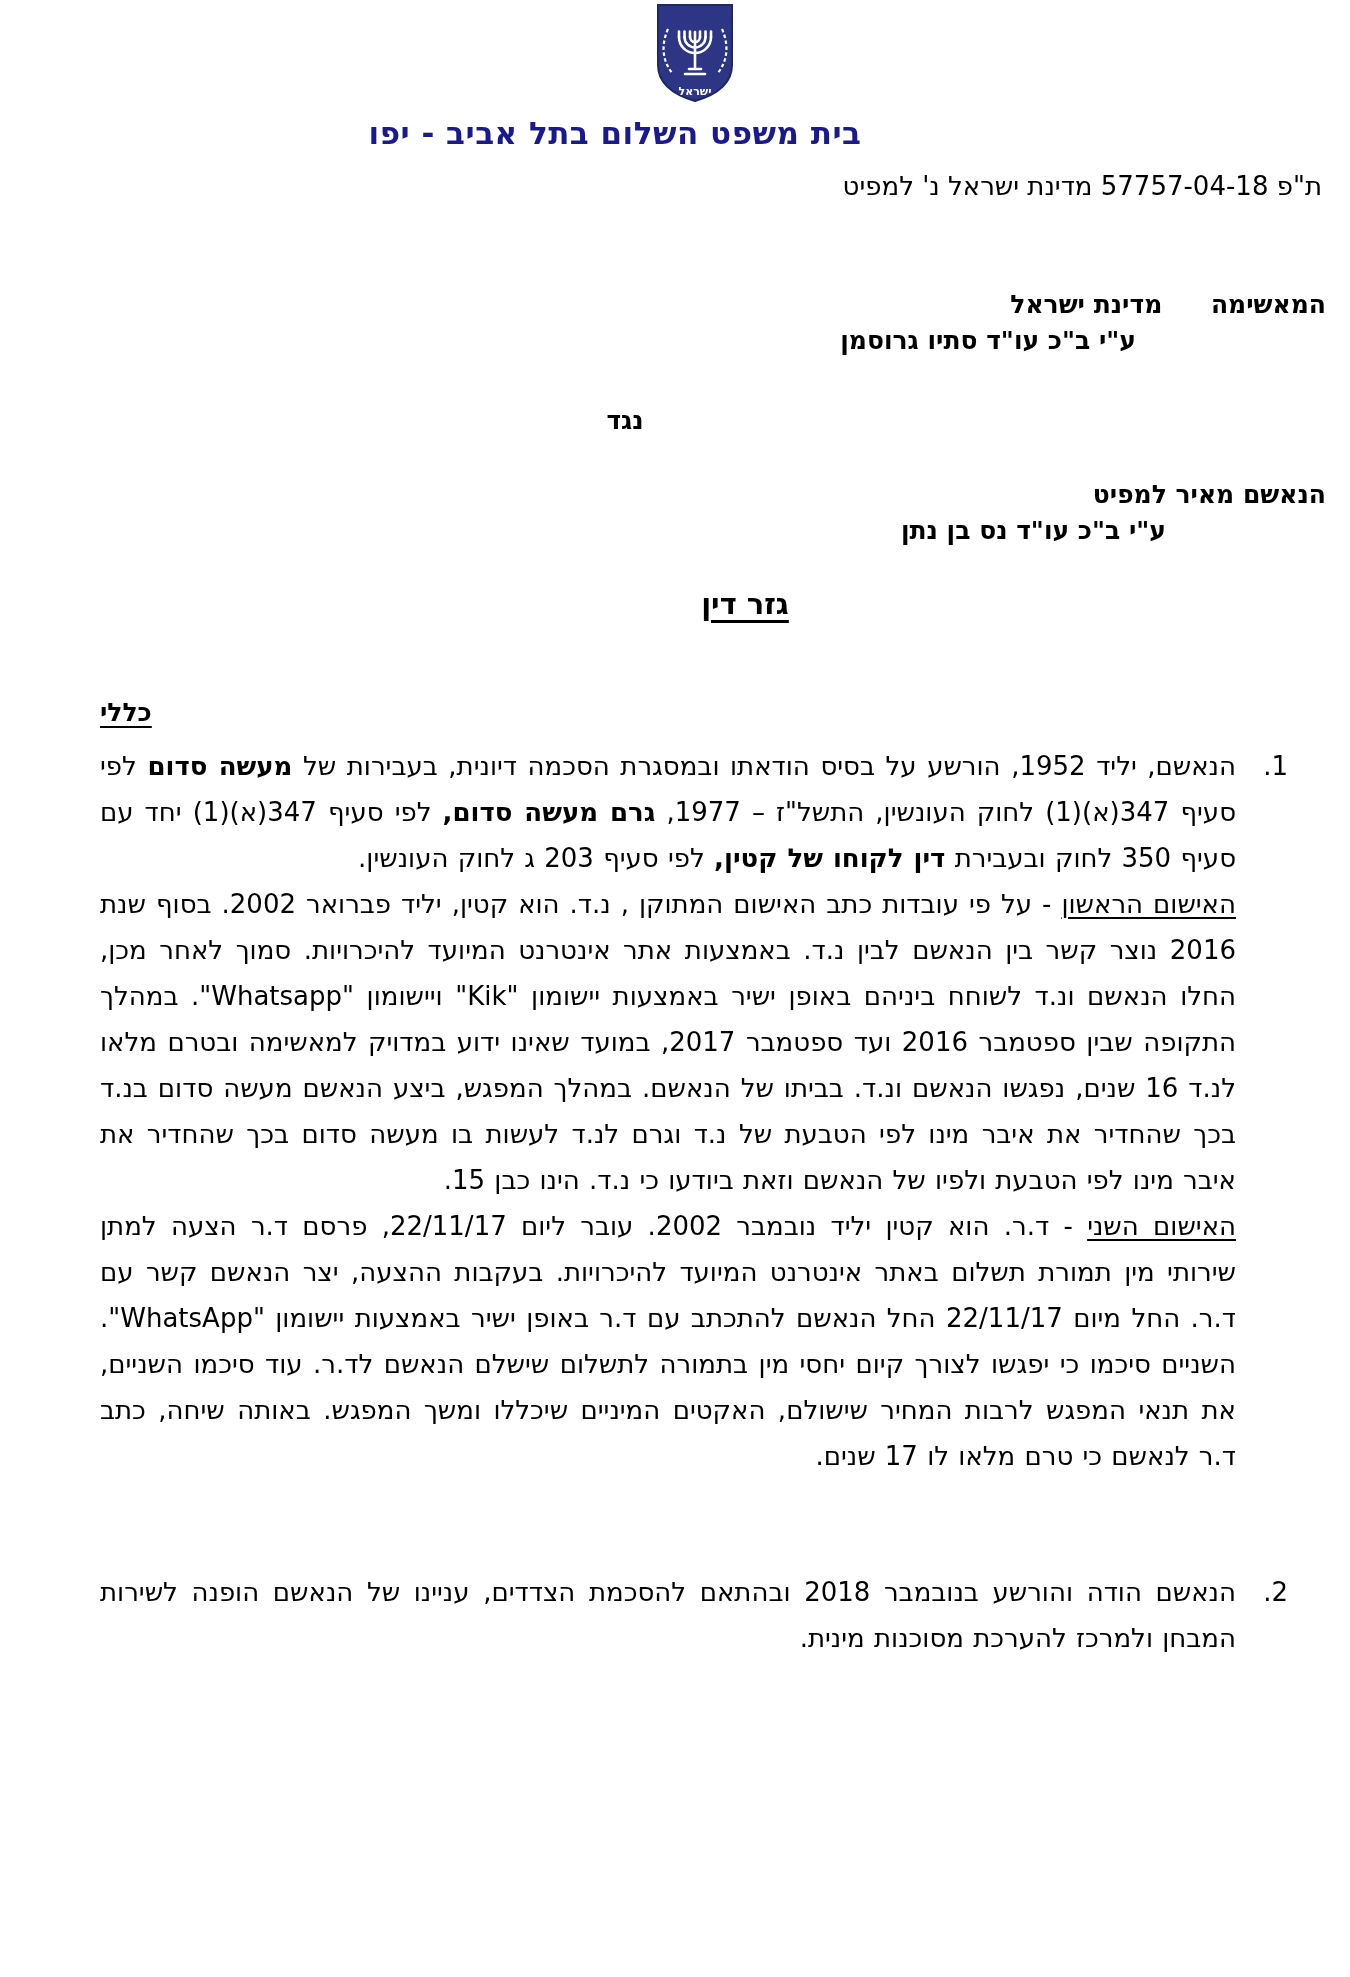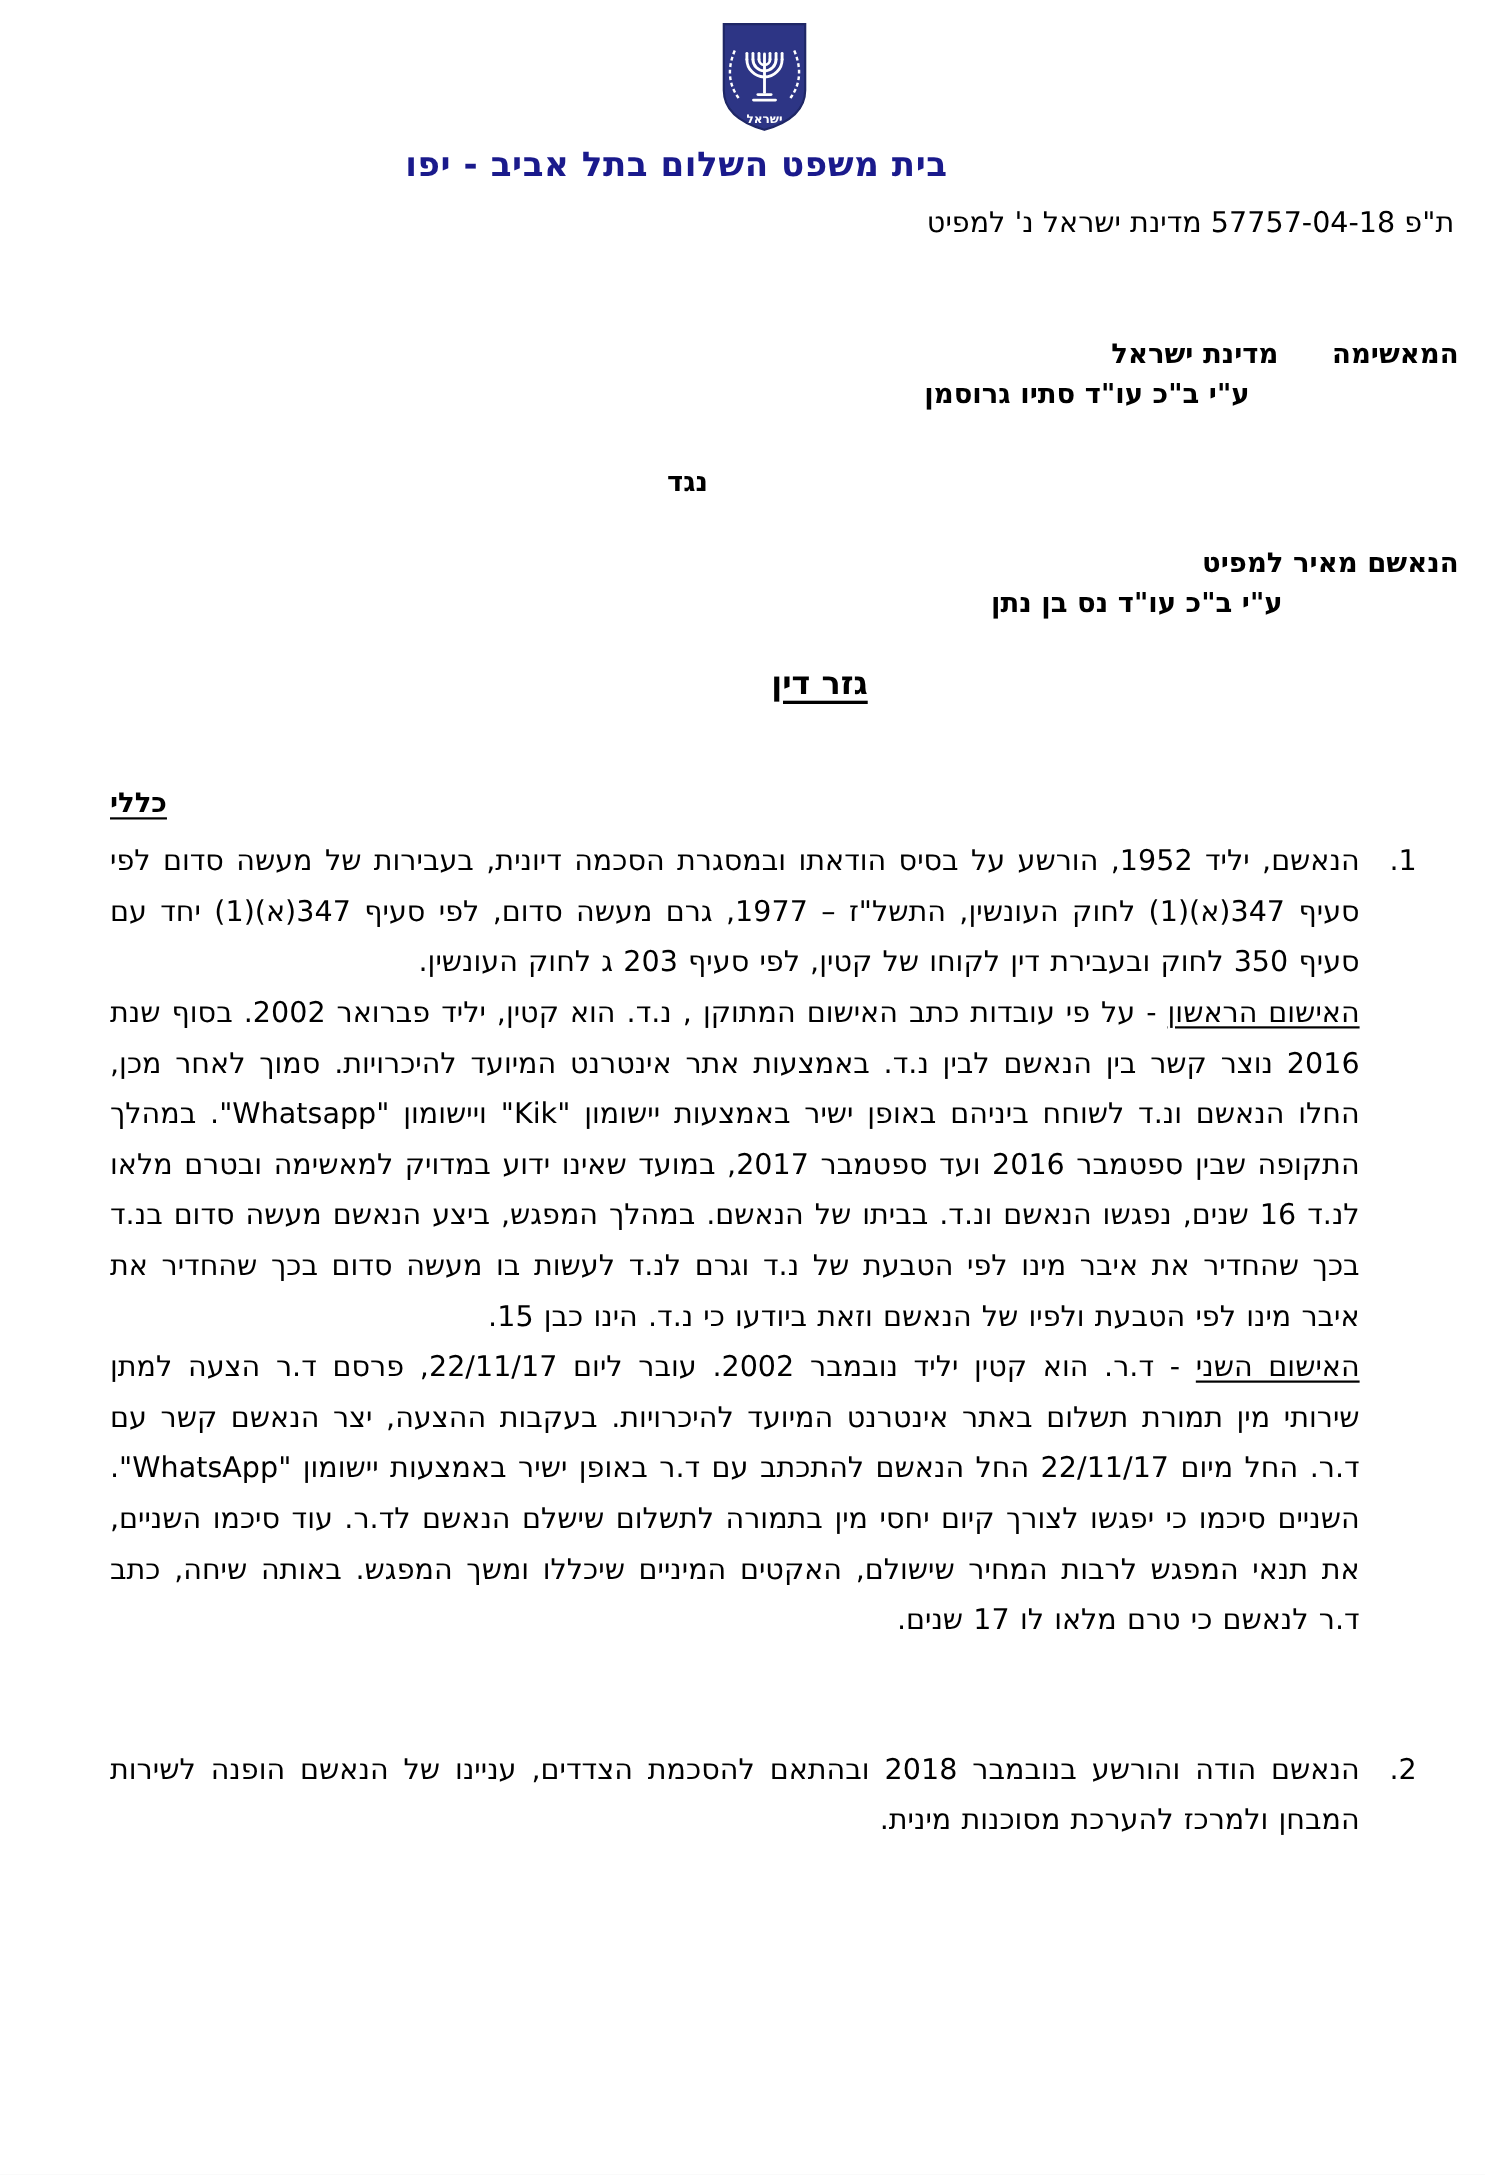--- a/index.html
+++ b/index.html
@@ -14,7 +14,7 @@
     overflow:hidden;
     position:relative;
   }
-  .page { width:100%; height:100%; padding-top:20px; }
+  .page { width:100%; height:100%; padding-top:3px; }
 
   
   .emblem-wrap { width:84px; margin:0 auto; transform:translateX(20px); }

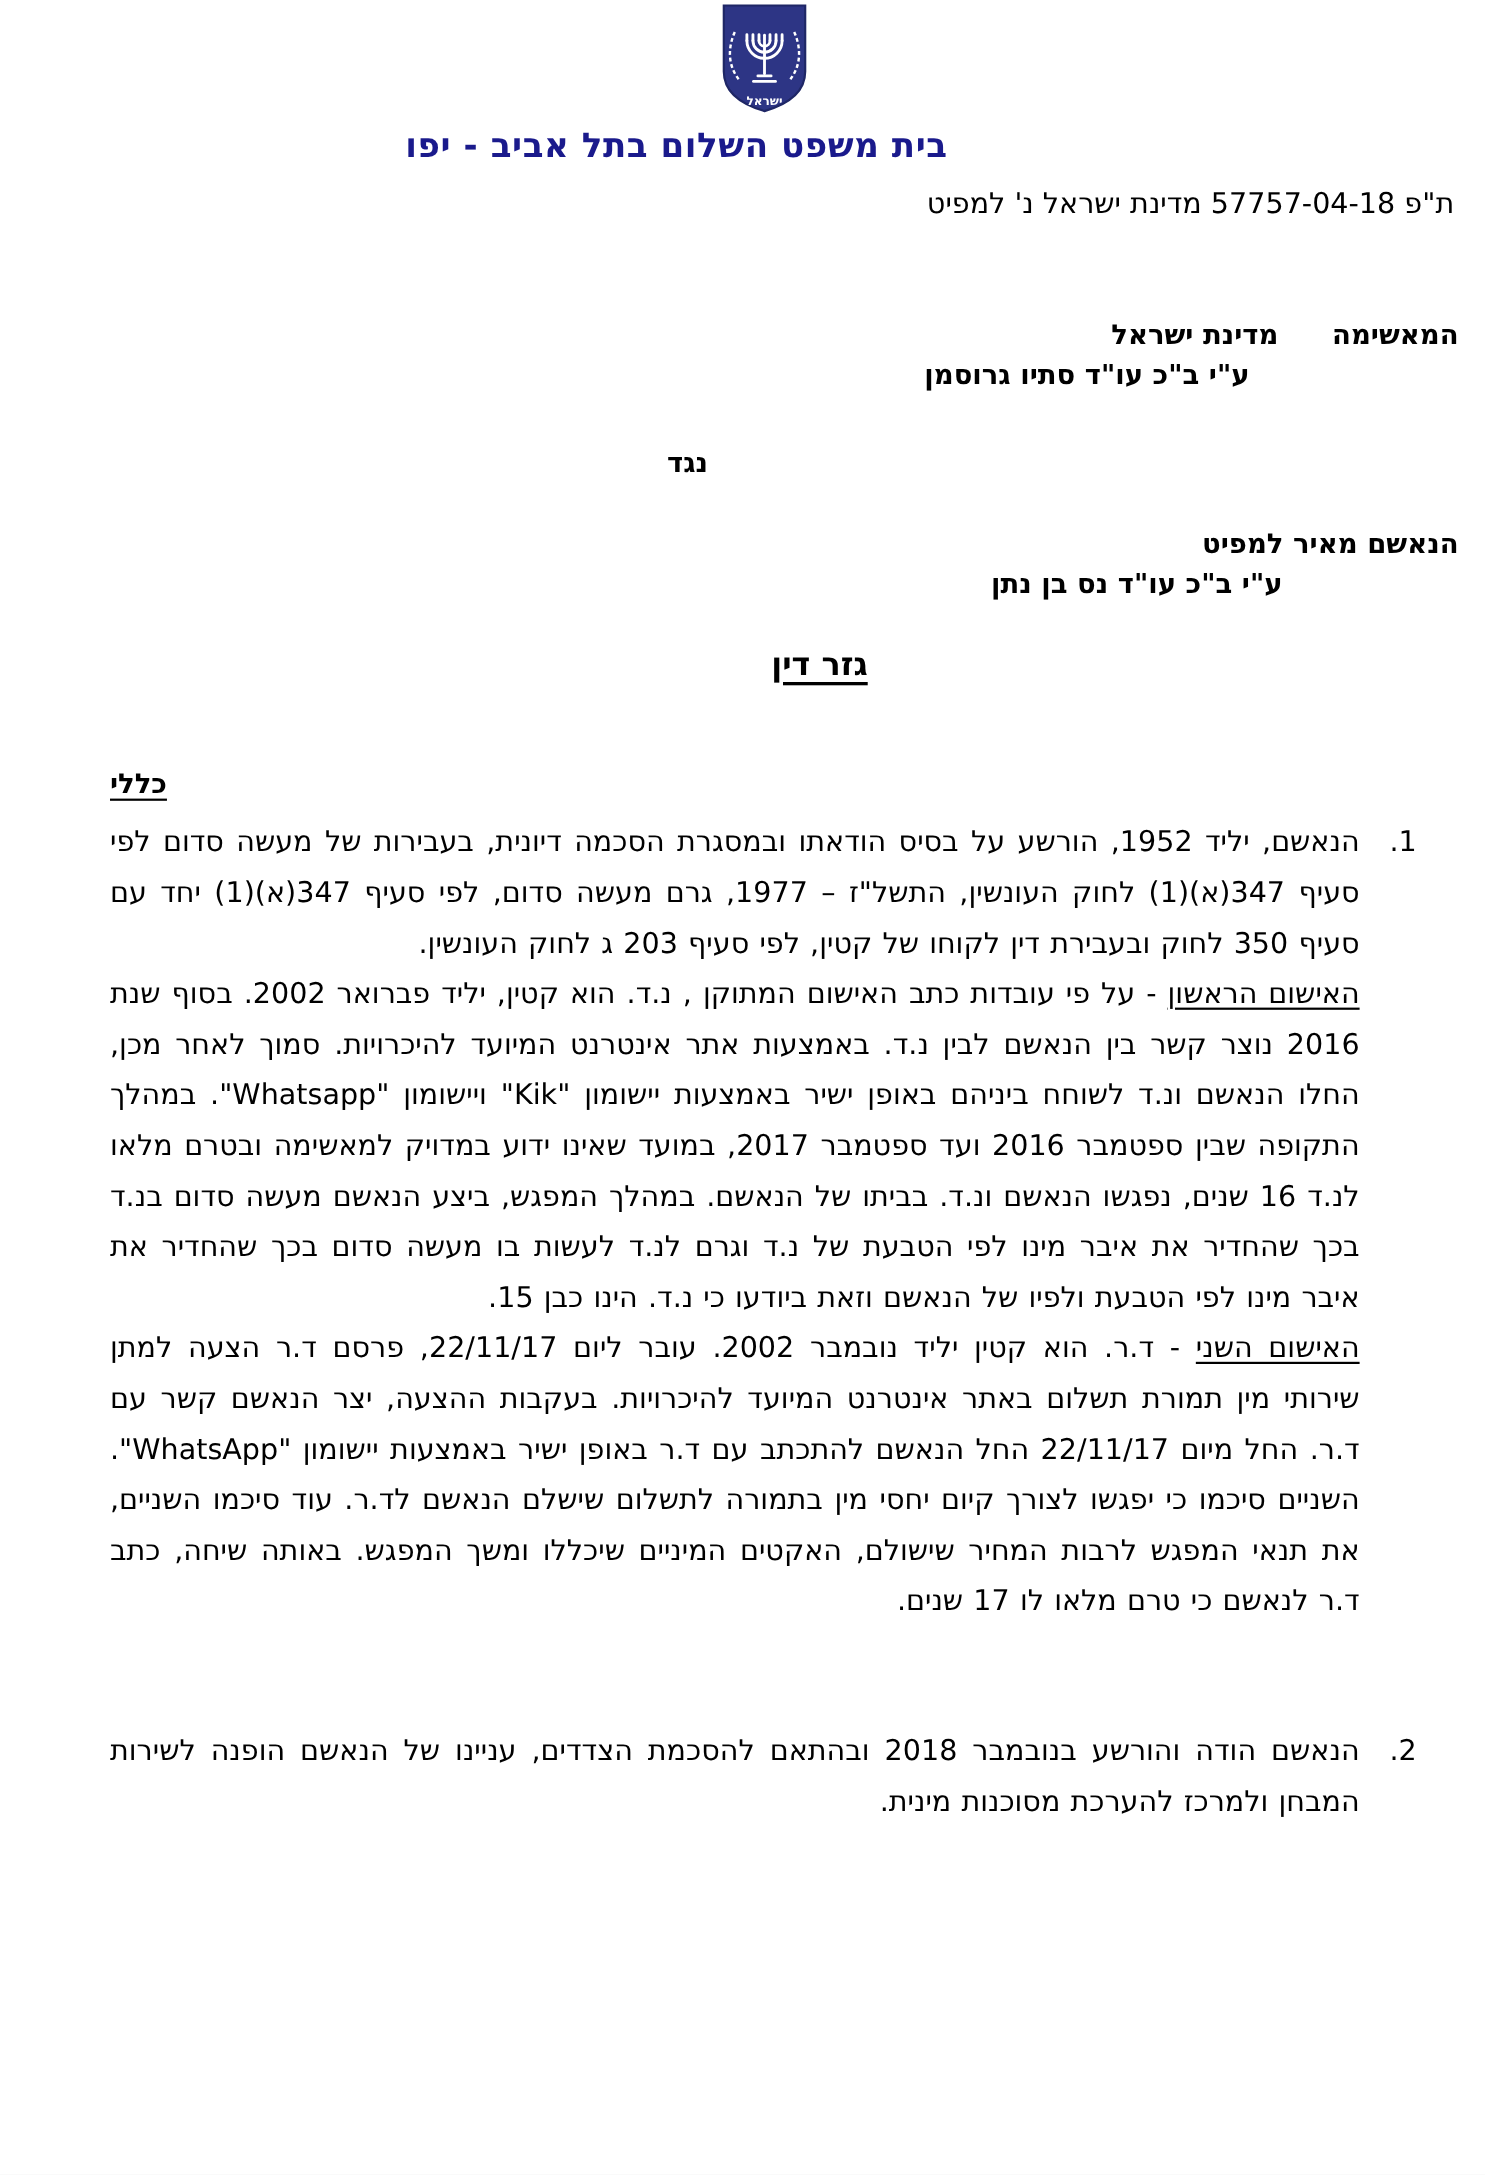--- a/index.html
+++ b/index.html
@@ -99,7 +99,7 @@
     word-spacing:1px;
   }
   .item-2 { margin-top:90px; }
-  .b { font-weight:normal; }
+  .b { font-weight:bold; }
   .u { text-decoration:underline; text-decoration-thickness:2px; text-underline-offset:4px; }
 </style>
 </head>

